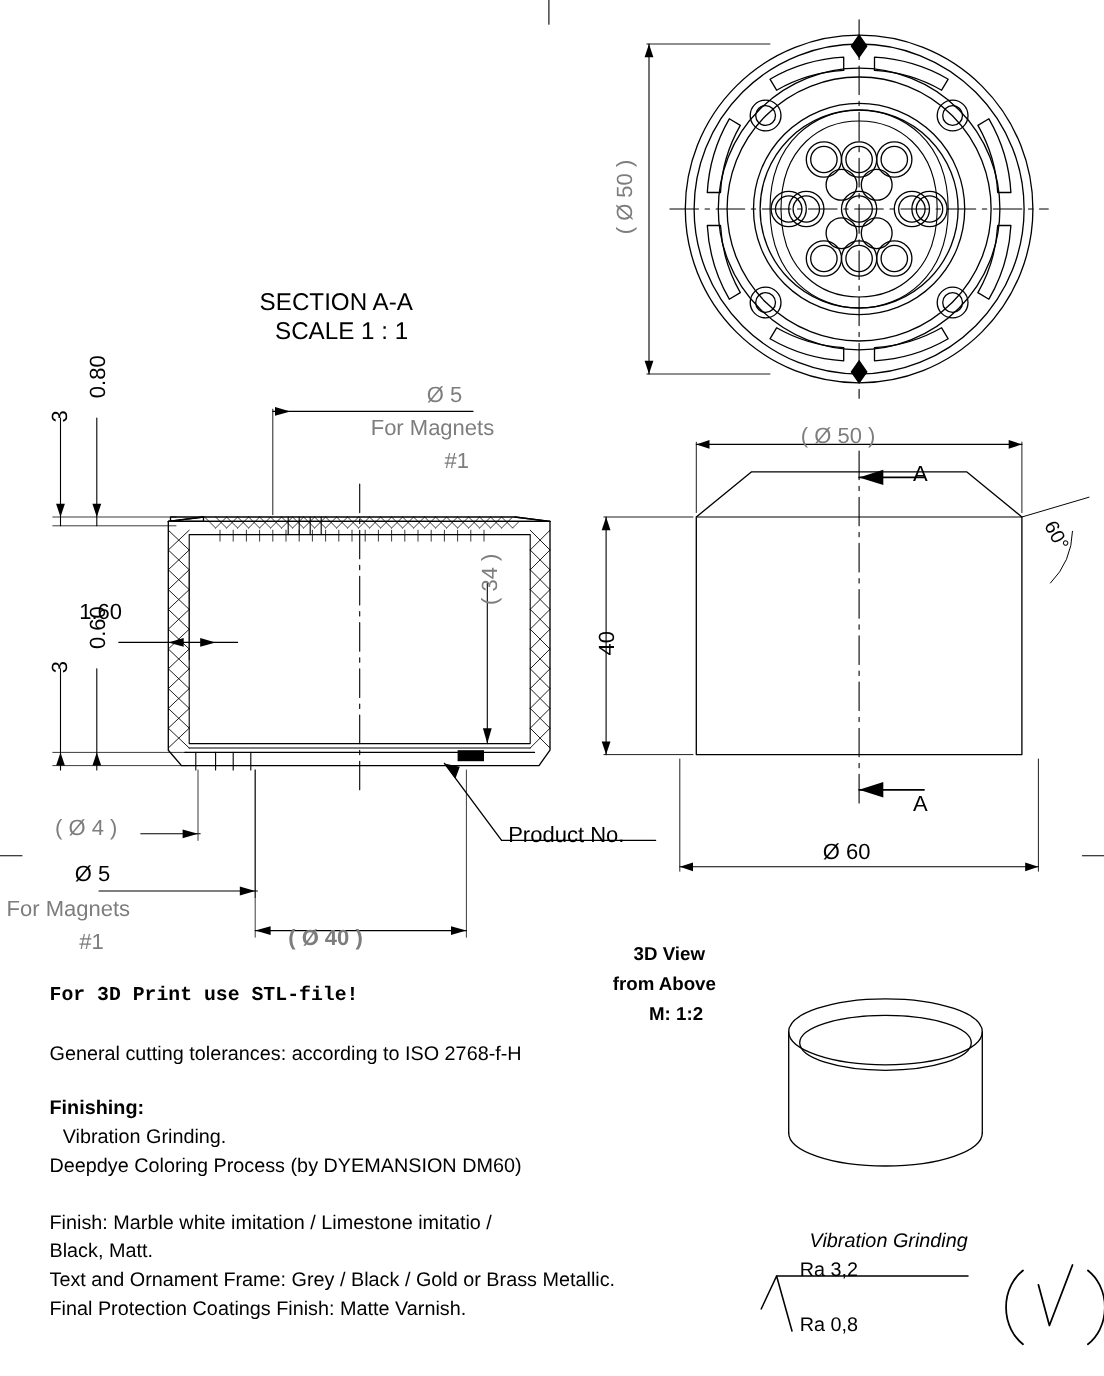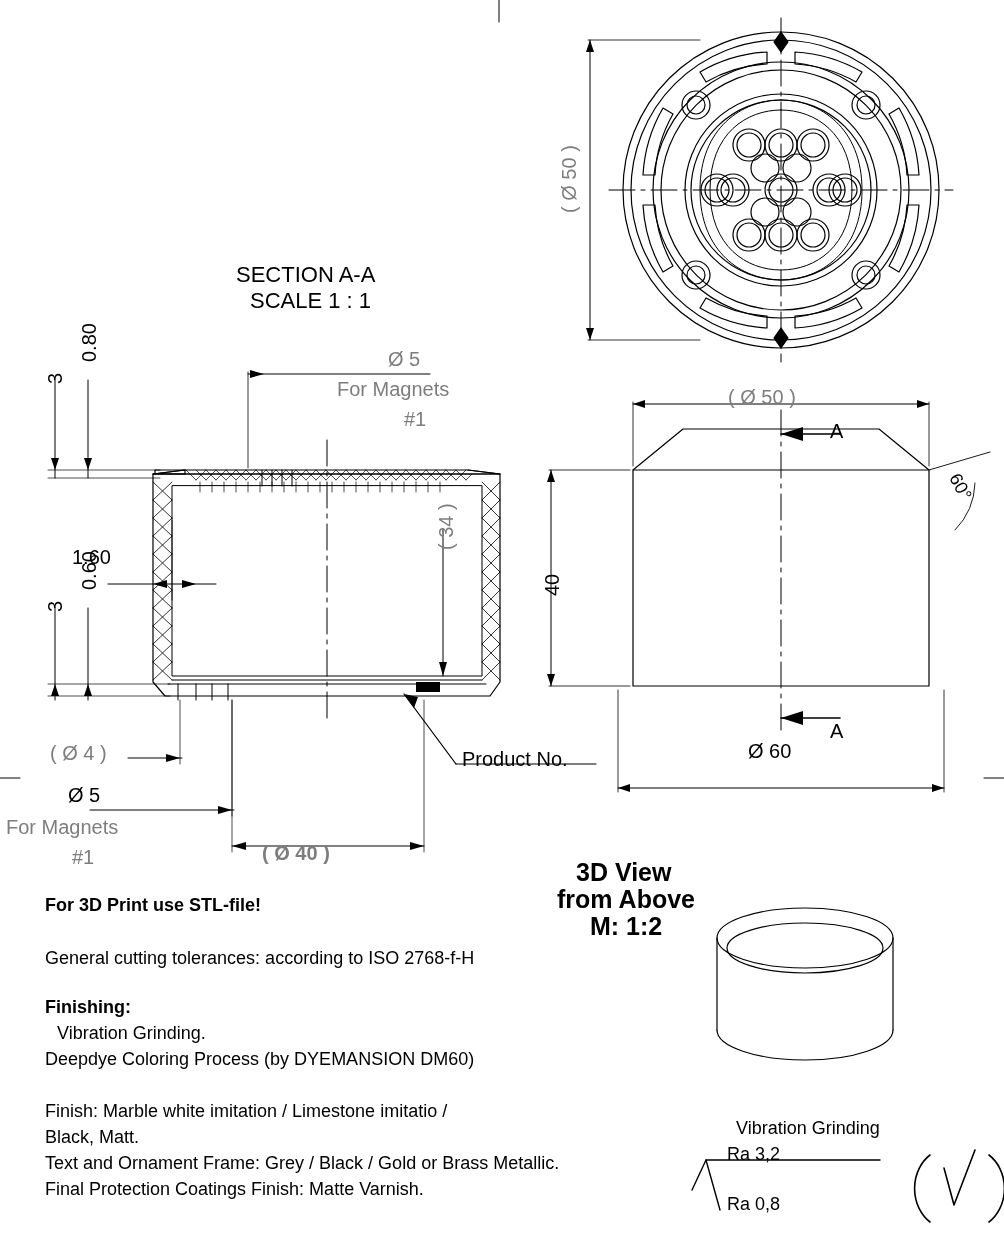--- a/index.html
+++ b/index.html
@@ -418,7 +418,7 @@
 
   <div class="txt t20 gray" style="left:728px; top:386px;">( Ø 50 )</div>
   <div class="txt t20" style="left:541px; top:596px; transform: rotate(-90deg); transform-origin: left top;">40</div>
-  <div class="txt t20" style="left:748px; top:740px;">Ø 60</div>
+  <div class="txt t20" style="left:748px; top:764px;">Ø 60</div>
   <div class="txt t18" style="left:963px; top:470px; transform: rotate(62deg); transform-origin: left top;">60°</div>
 
   <div class="txt t20" style="left:830px; top:420px;">A</div>

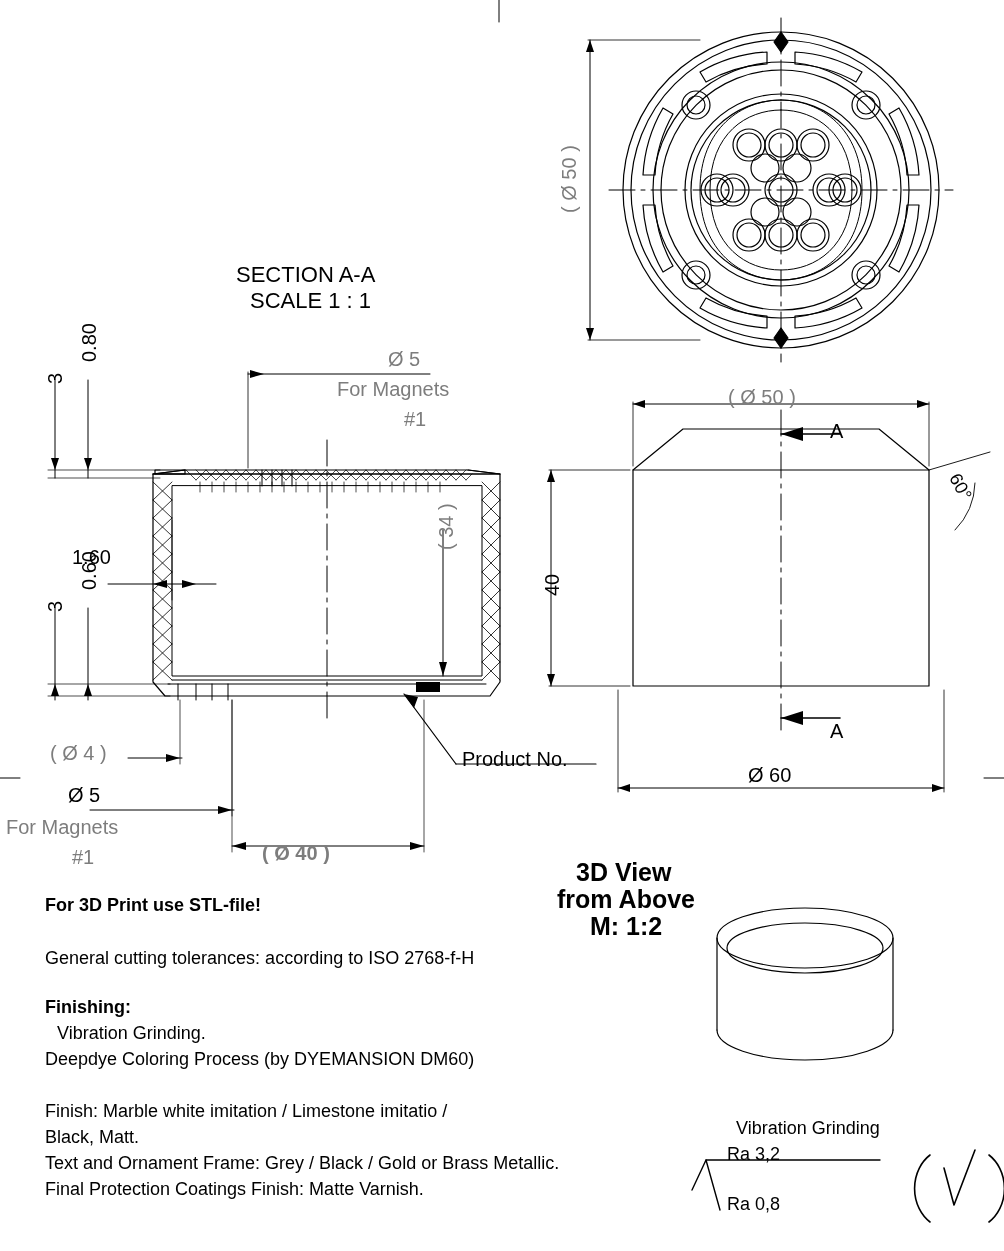--- a/index.html
+++ b/index.html
@@ -28,7 +28,7 @@
   .bold { font-weight: bold; }
   svg { display: block; }
   .t20 { font-size: 20px; }
-  .t19 { font-size: 25px; }
+  .t19 { font-size: 17px; }
   .t18 { font-size: 18px; }
   .t22 { font-size: 22px; }
 </style>

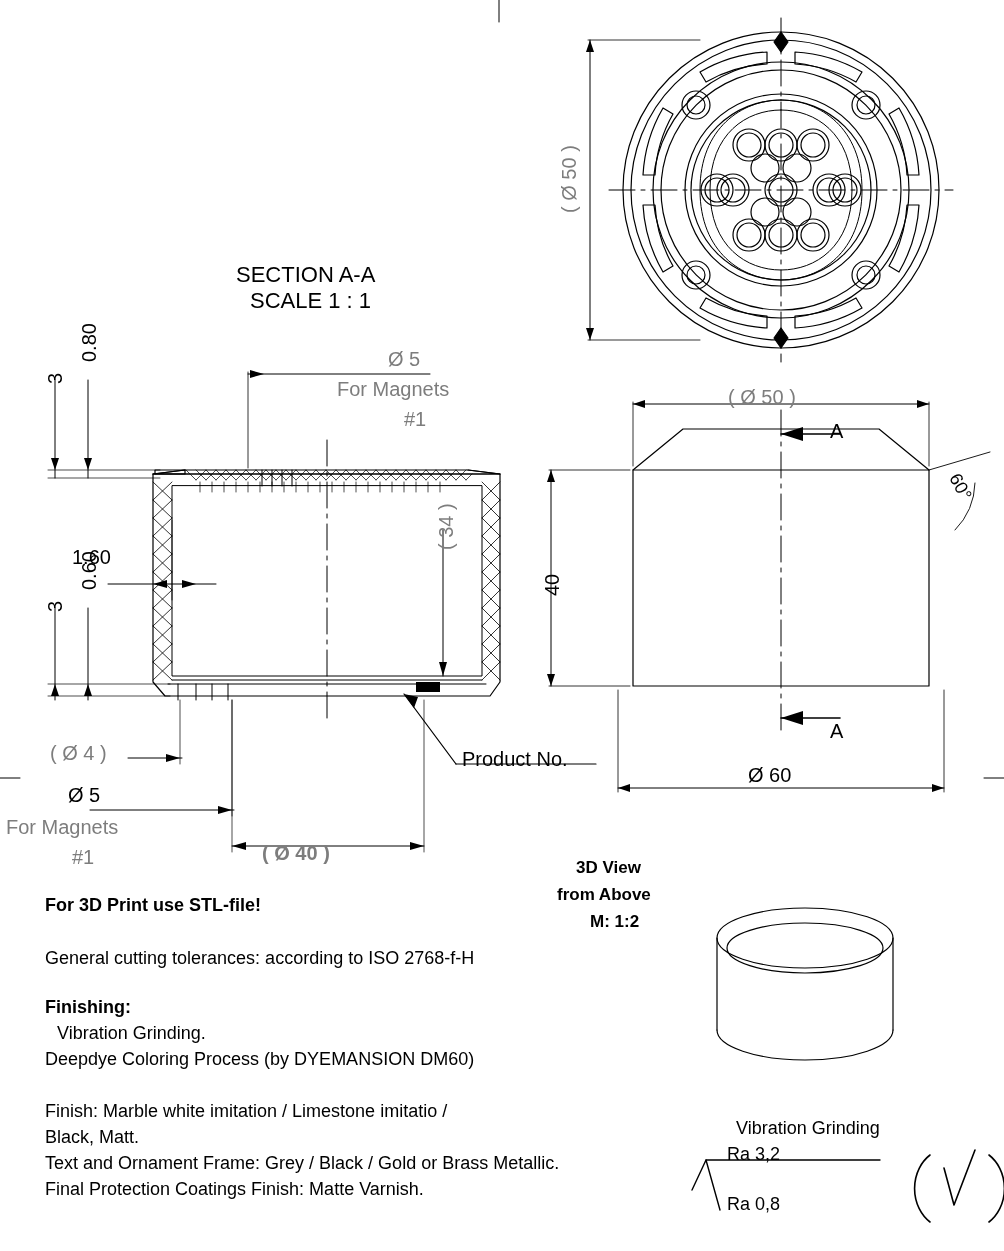--- a/index.html
+++ b/index.html
@@ -428,7 +428,7 @@
   <div class="txt t19 bold" style="left:557px; top:885px;">from Above</div>
   <div class="txt t19 bold" style="left:590px; top:912px;">M: 1:2</div>
 
-  <div class="txt t18 bold" style="left:45px; top:895px;">For 3D Print use STL-file!</div>
+  <div class="txt t18 bold" style="left:45px; top:895px;font-family:Liberation Mono, monospace;">For 3D Print use STL-file!</div>
   <div class="txt t18" style="left:45px; top:948px;">General cutting tolerances: according to ISO 2768-f-H</div>
   <div class="txt t18 bold" style="left:45px; top:997px;">Finishing:</div>
   <div class="txt t18" style="left:45px; top:1023px;margin-left:12px;">Vibration Grinding.</div>

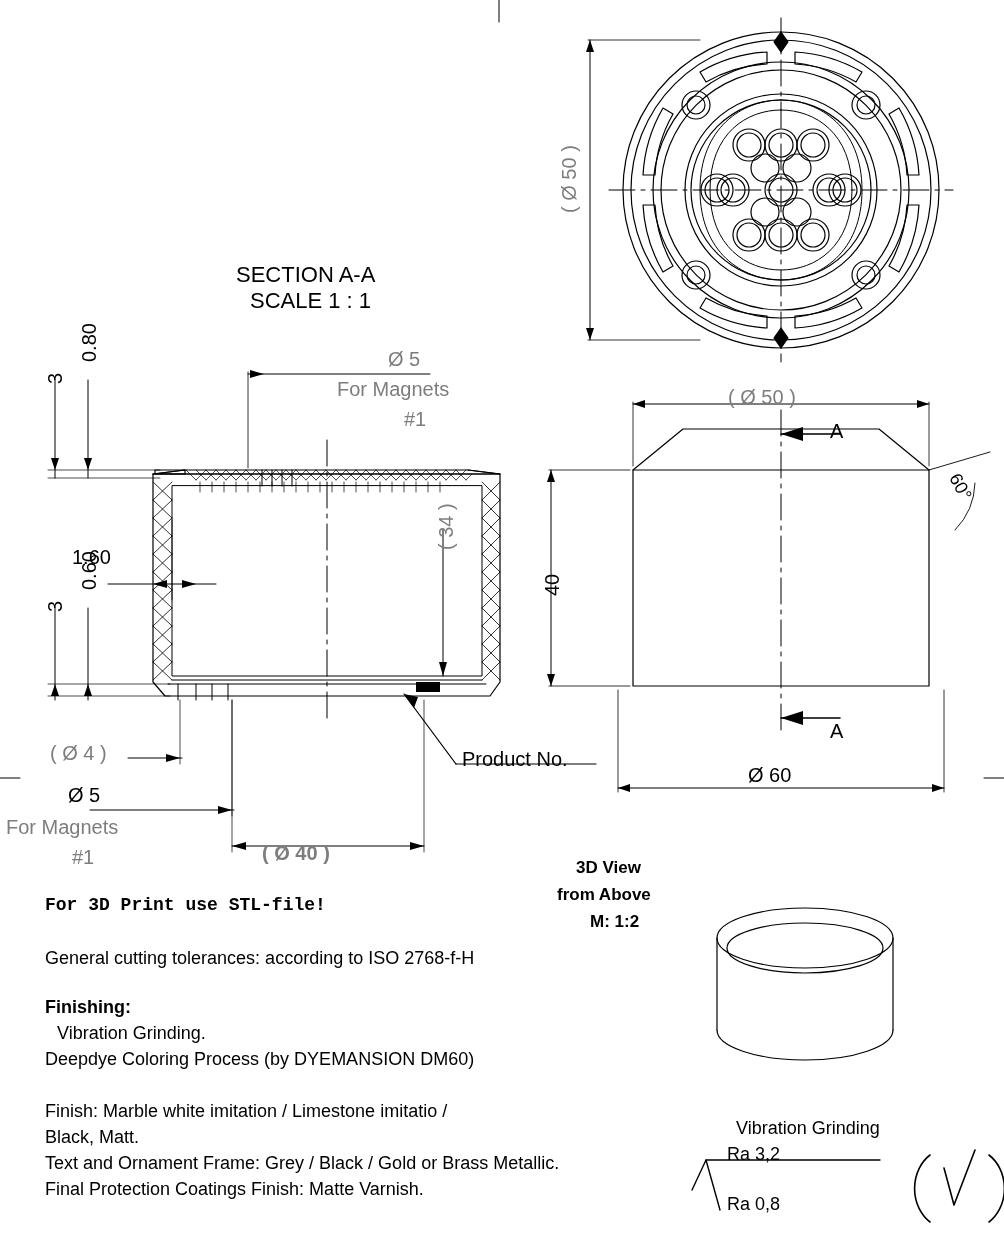--- a/index.html
+++ b/index.html
@@ -438,7 +438,7 @@
   <div class="txt t18" style="left:45px; top:1179px;">Final Protection Coatings Finish: Matte Varnish.</div>
   <div class="txt t18" style="left:45px; top:1153px;">Text and Ornament Frame: Grey / Black / Gold or Brass Metallic.</div>
 
-  <div class="txt t18" style="left:736px; top:1118px;">Vibration Grinding</div>
+  <div class="txt t18" style="left:736px; top:1118px;font-style:italic;">Vibration Grinding</div>
   <div class="txt t18" style="left:727px; top:1144px;">Ra 3,2</div>
   <div class="txt t18" style="left:727px; top:1170px;margin-top:24px;">Ra 0,8</div>
 

